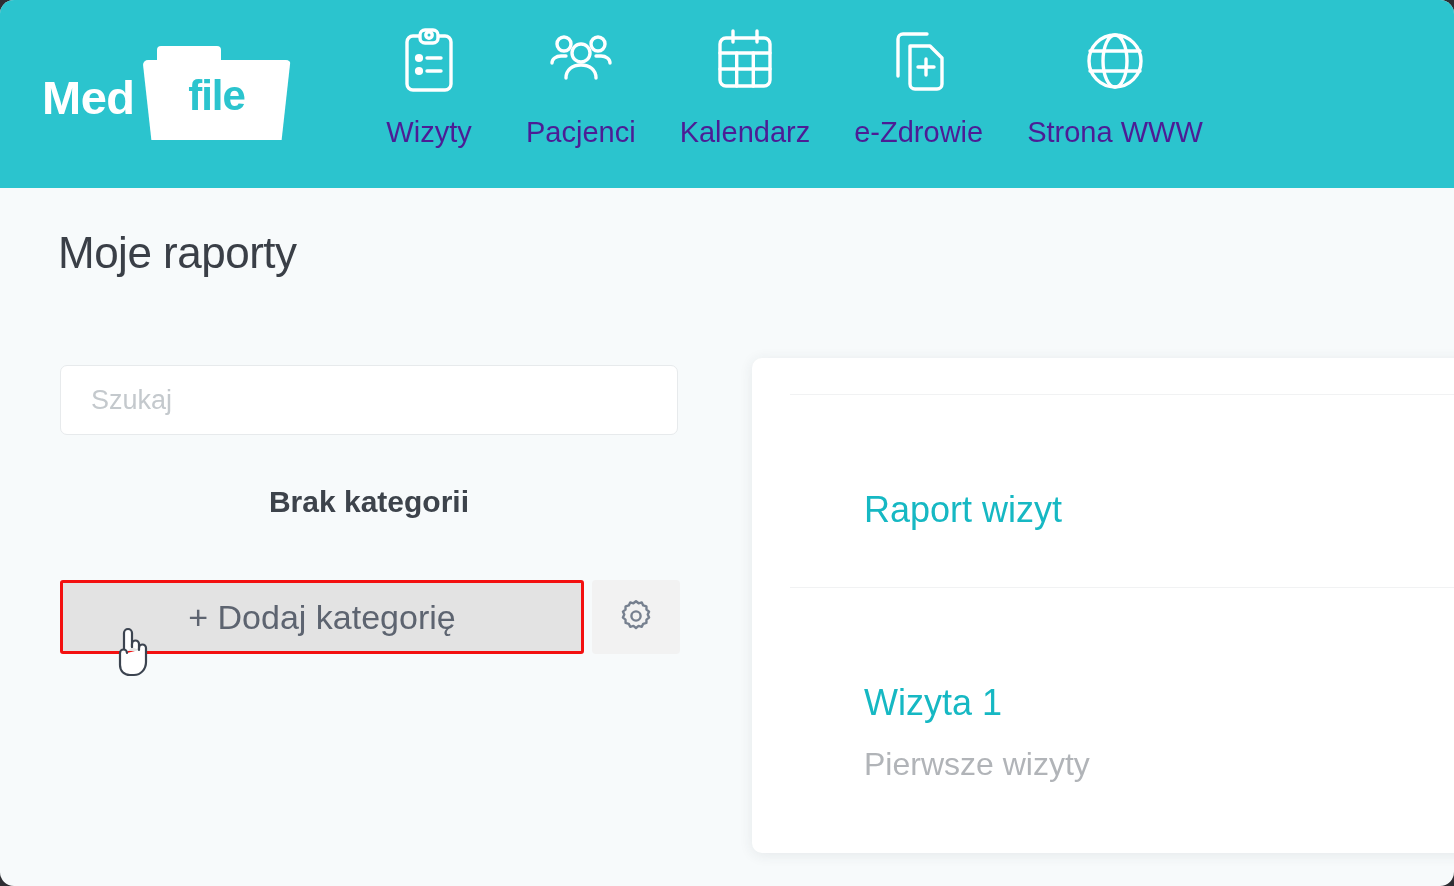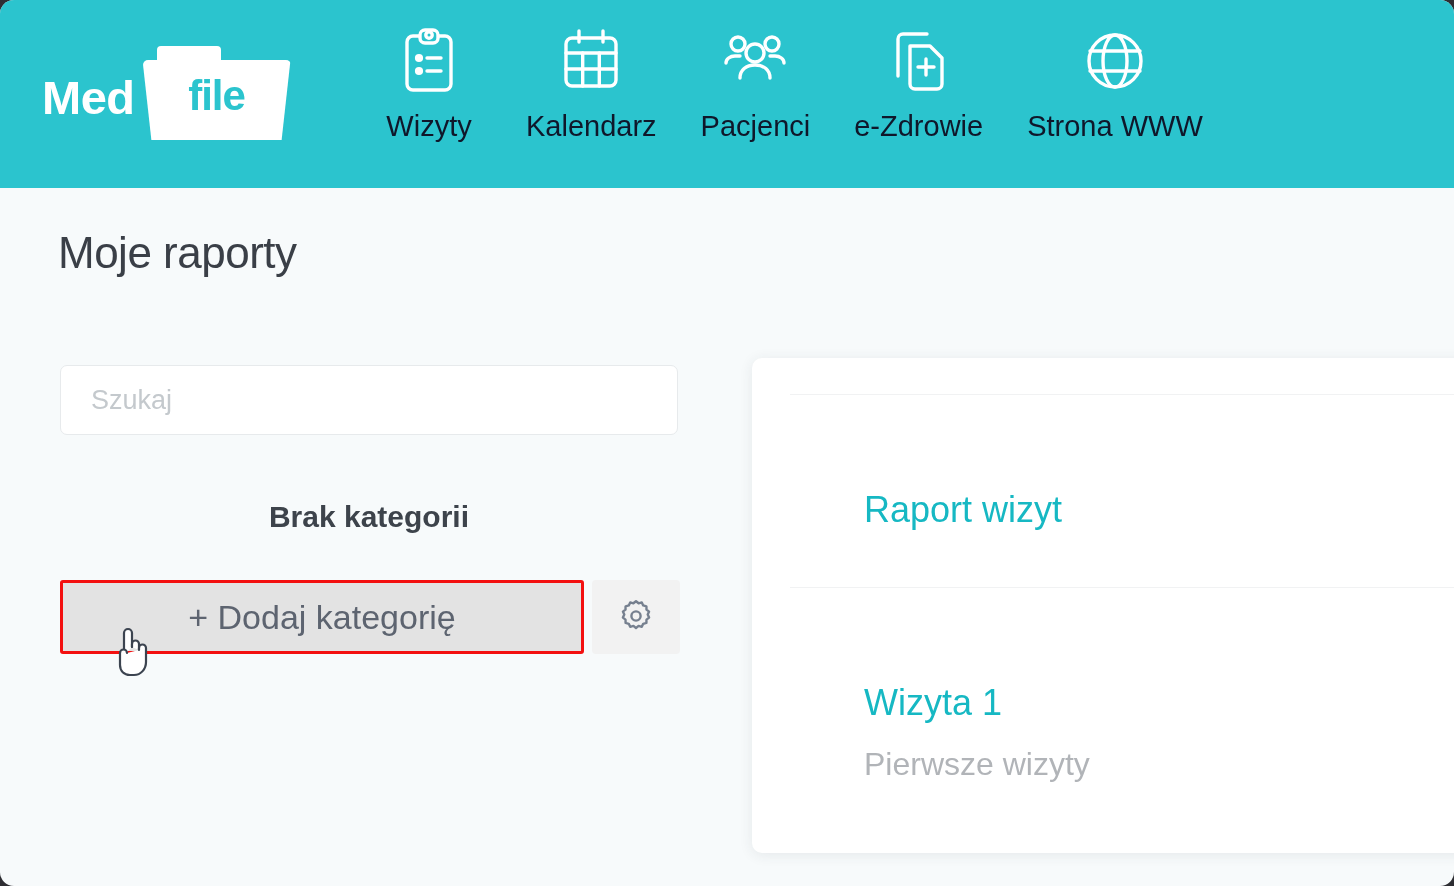--- a/index.html
+++ b/index.html
@@ -103,9 +103,9 @@
     justify-content: center;
   }
   .nav-label {
-    color: #0f172a;
+    color: #4c1d95;
     font-size: 29px;
-    margin-top: 12px;
+    margin-top: 18px;
     white-space: nowrap;
   }
 

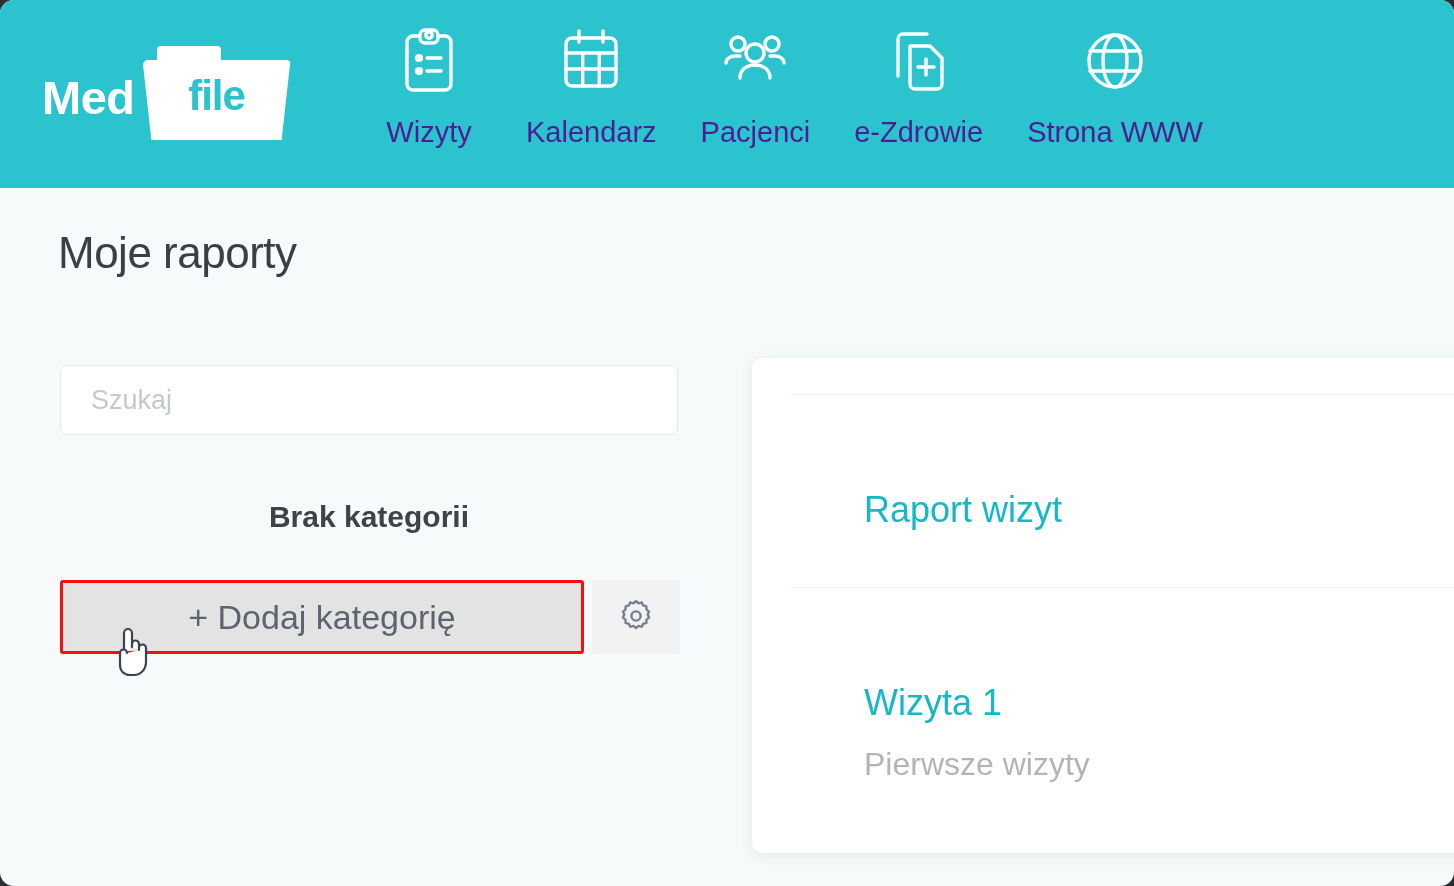--- a/index.html
+++ b/index.html
@@ -263,6 +263,20 @@
 
       <div class="nav-item">
         <span class="nav-icon">
+          <svg width="66" height="62" viewBox="0 0 66 62" fill="none" stroke="#ffffff" stroke-width="3.4" stroke-linecap="round" stroke-linejoin="round">
+            <circle cx="16" cy="14" r="7"></circle>
+            <circle cx="50" cy="14" r="7"></circle>
+            <circle cx="33" cy="23" r="9"></circle>
+            <path d="M4 33c0-4 4-7 9-7h5"></path>
+            <path d="M62 33c0-4-4-7-9-7h-5"></path>
+            <path d="M18 48c0-8 6-13 15-13s15 5 15 13"></path>
+          </svg>
+        </span>
+        <span class="nav-label">Pacjenci</span>
+      </div>
+
+      <div class="nav-item">
+        <span class="nav-icon">
           <svg width="60" height="66" viewBox="0 0 60 66" fill="none" stroke="#ffffff" stroke-width="3.4" stroke-linecap="round" stroke-linejoin="round">
             <rect x="5" y="10" width="50" height="48" rx="6"></rect>
             <line x1="18" y1="3" x2="18" y2="14"></line>
@@ -274,20 +288,6 @@
           </svg>
         </span>
         <span class="nav-label">Kalendarz</span>
-      </div>
-
-      <div class="nav-item">
-        <span class="nav-icon">
-          <svg width="66" height="62" viewBox="0 0 66 62" fill="none" stroke="#ffffff" stroke-width="3.4" stroke-linecap="round" stroke-linejoin="round">
-            <circle cx="16" cy="14" r="7"></circle>
-            <circle cx="50" cy="14" r="7"></circle>
-            <circle cx="33" cy="23" r="9"></circle>
-            <path d="M4 33c0-4 4-7 9-7h5"></path>
-            <path d="M62 33c0-4-4-7-9-7h-5"></path>
-            <path d="M18 48c0-8 6-13 15-13s15 5 15 13"></path>
-          </svg>
-        </span>
-        <span class="nav-label">Pacjenci</span>
       </div>
 
 

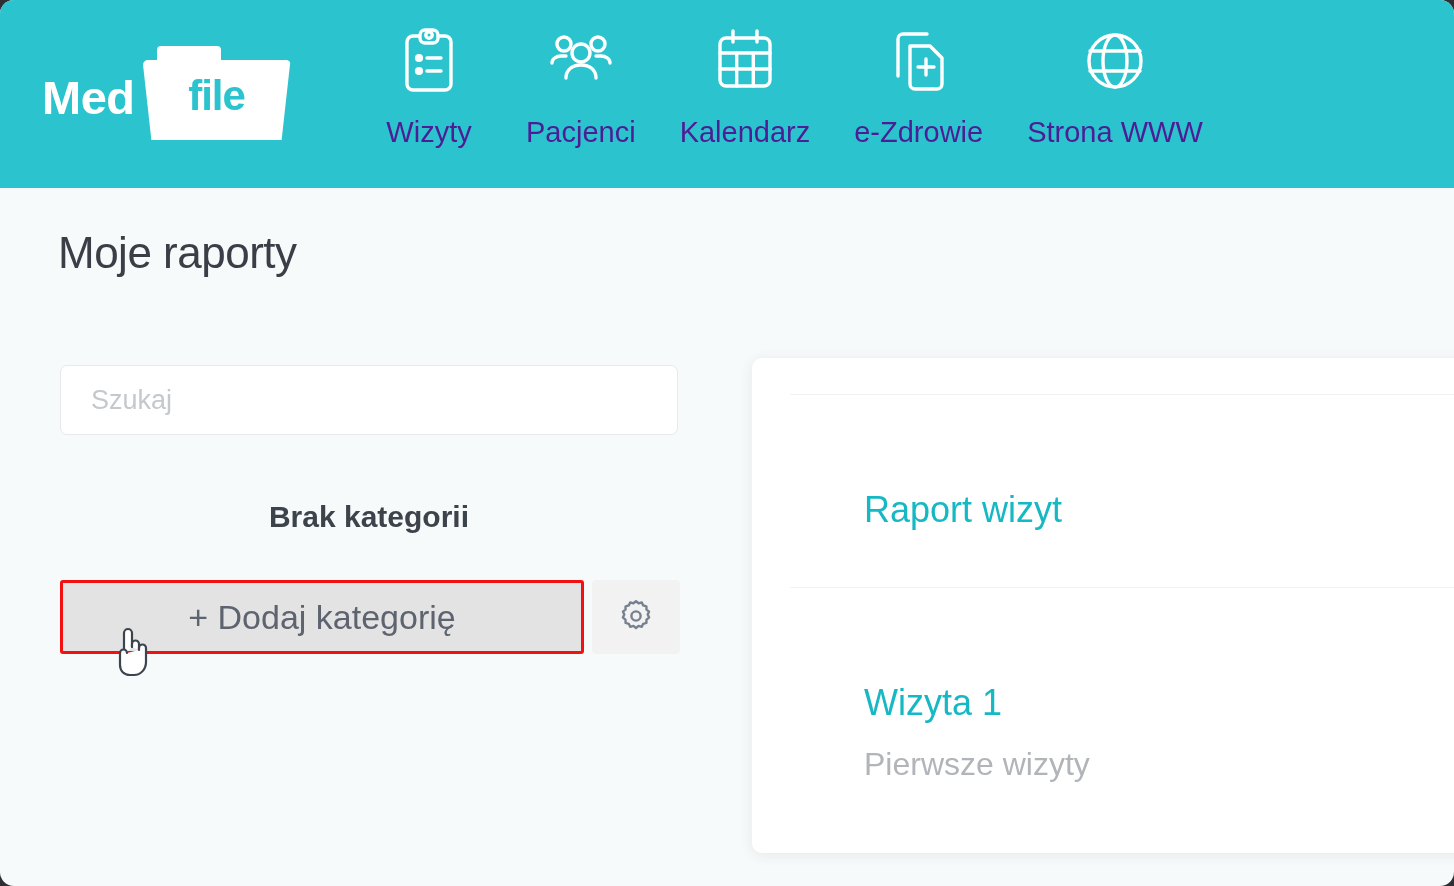--- a/index.html
+++ b/index.html
@@ -140,7 +140,7 @@
   .no-category {
     position: absolute;
     left: 60px;
-    top: 500px;
+    top: 485px;
     width: 618px;
     text-align: center;
     font-size: 30px;

